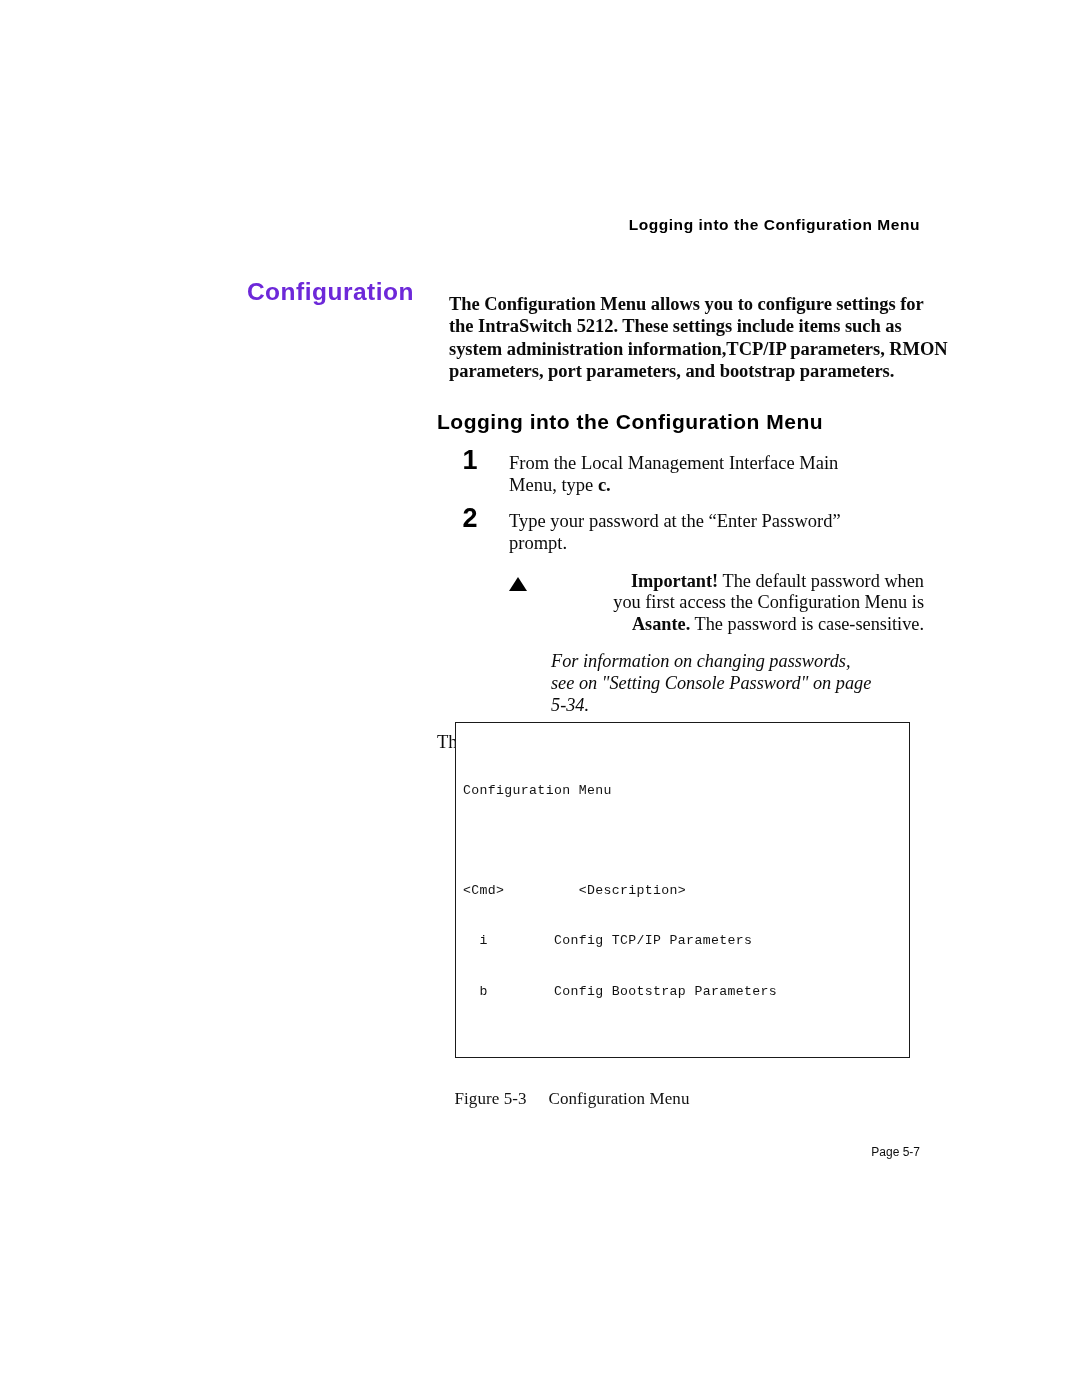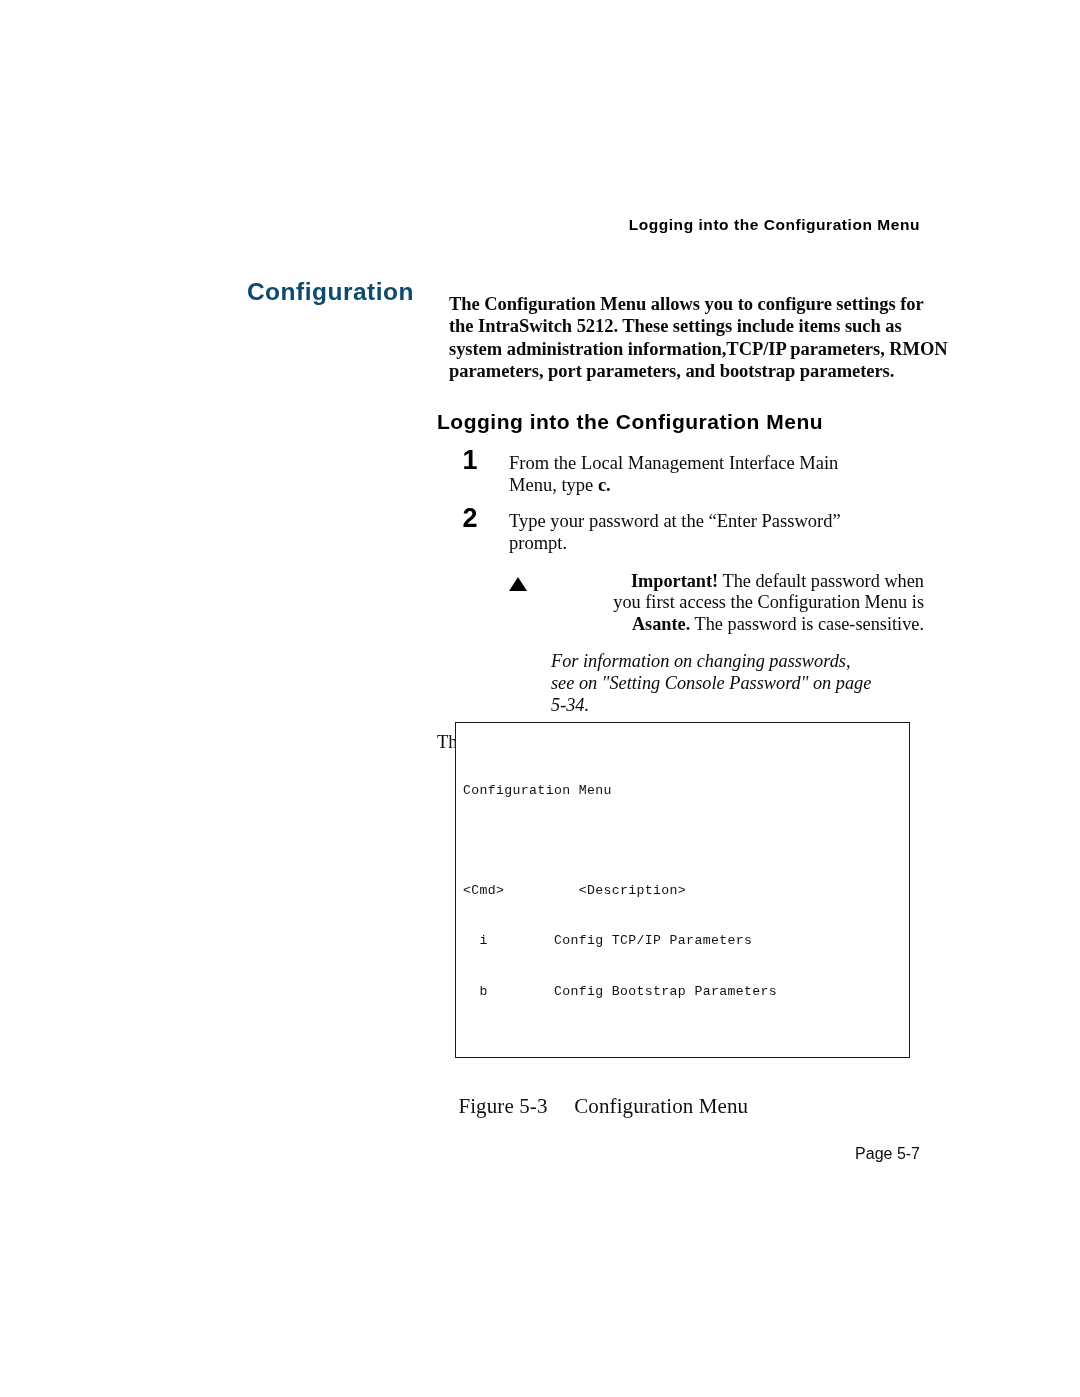--- a/index.html
+++ b/index.html
@@ -43,7 +43,7 @@
     font-size: 24.5px;
     line-height: 30px;
     letter-spacing: 0.5px;
-    color: #0c4a6e;
+    color: #6d28d9;
   }
   .chapter-title .l2 { display: block; }
 

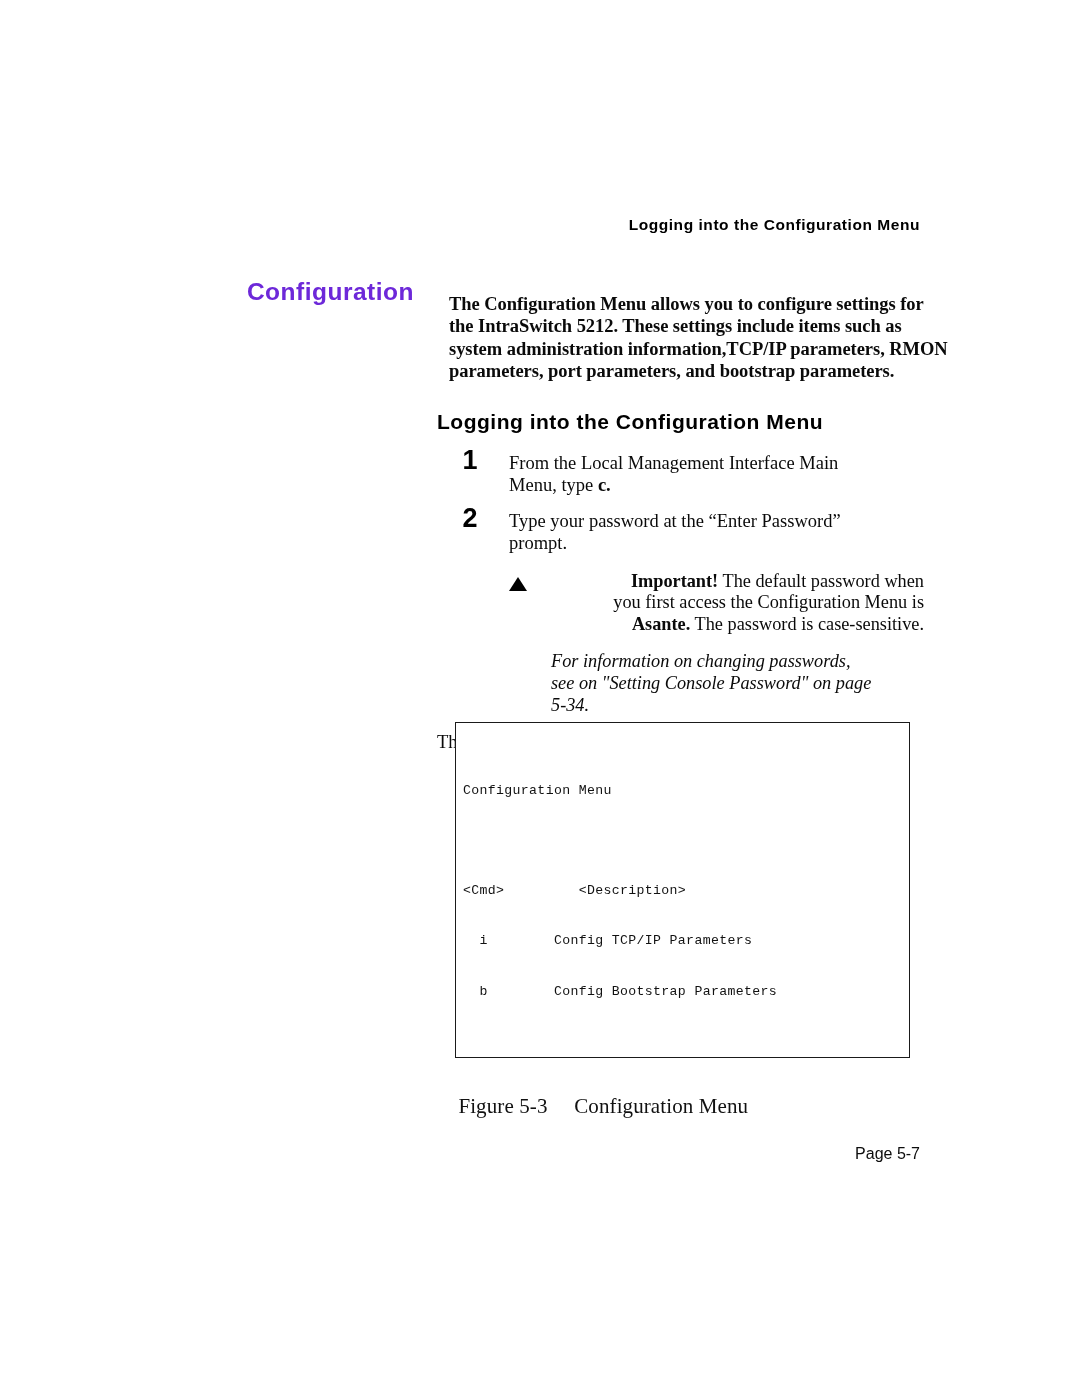--- a/index.html
+++ b/index.html
@@ -183,7 +183,7 @@
     position: absolute;
     left: 437px;
     top: 1069px;
-    font-size: 21px;
+    font-size: 17px;
     letter-spacing: 0.1px;
     color: #111;
     white-space: pre;

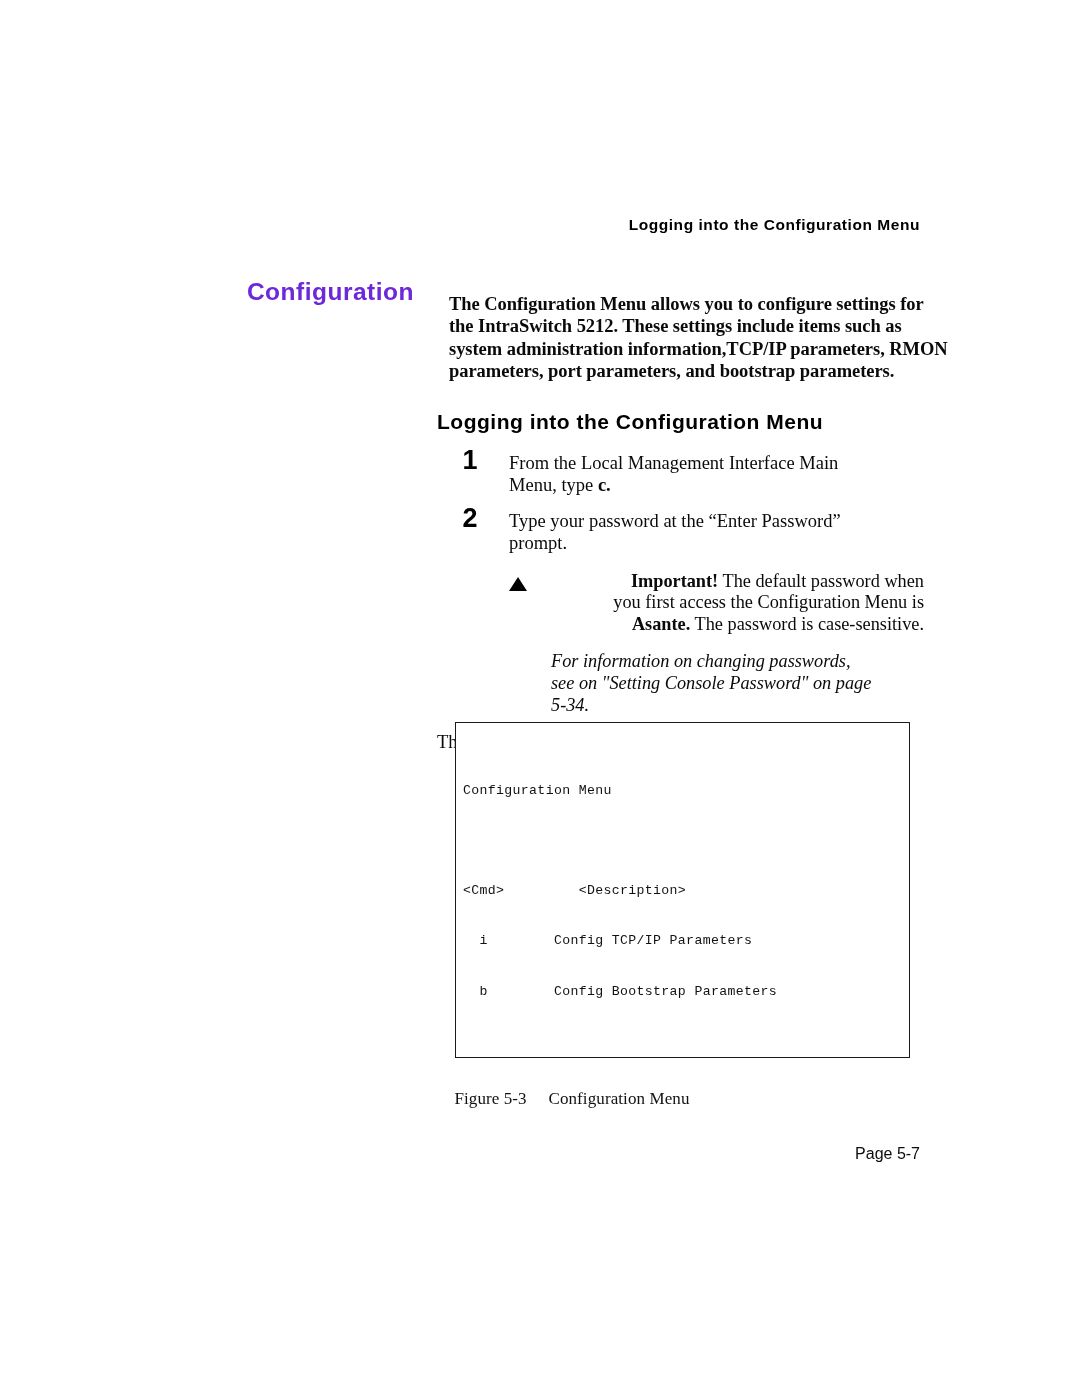--- a/index.html
+++ b/index.html
@@ -197,7 +197,7 @@
     width: 920px;
     text-align: right;
     font-family: "Liberation Sans", "DejaVu Sans", sans-serif;
-    font-size: 16px;
+    font-size: 12px;
     color: #0d0d0d;
   }
 </style>

